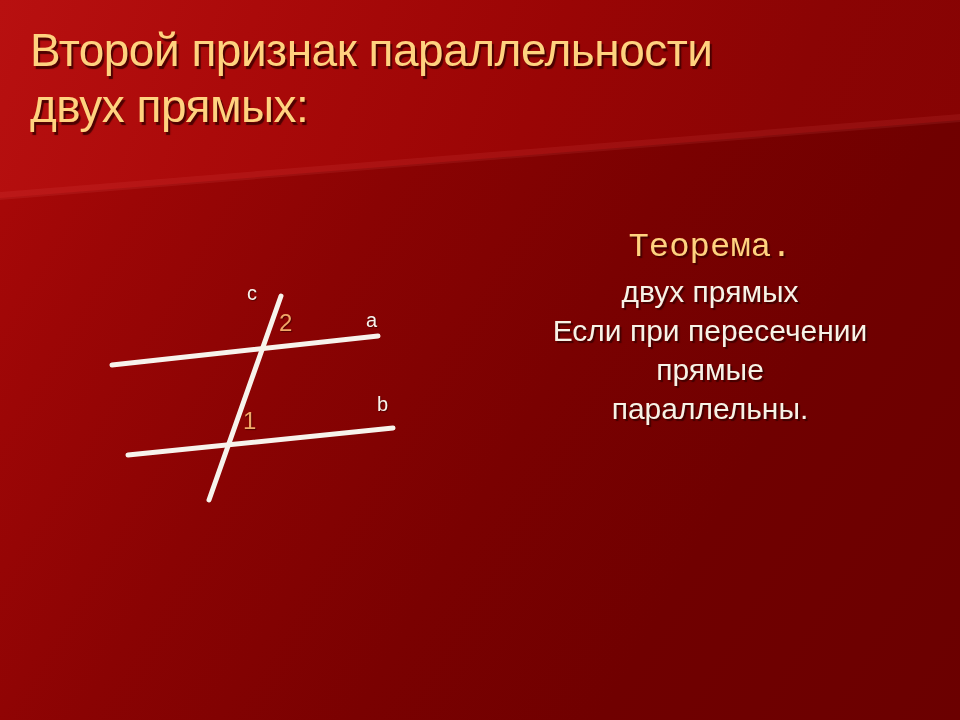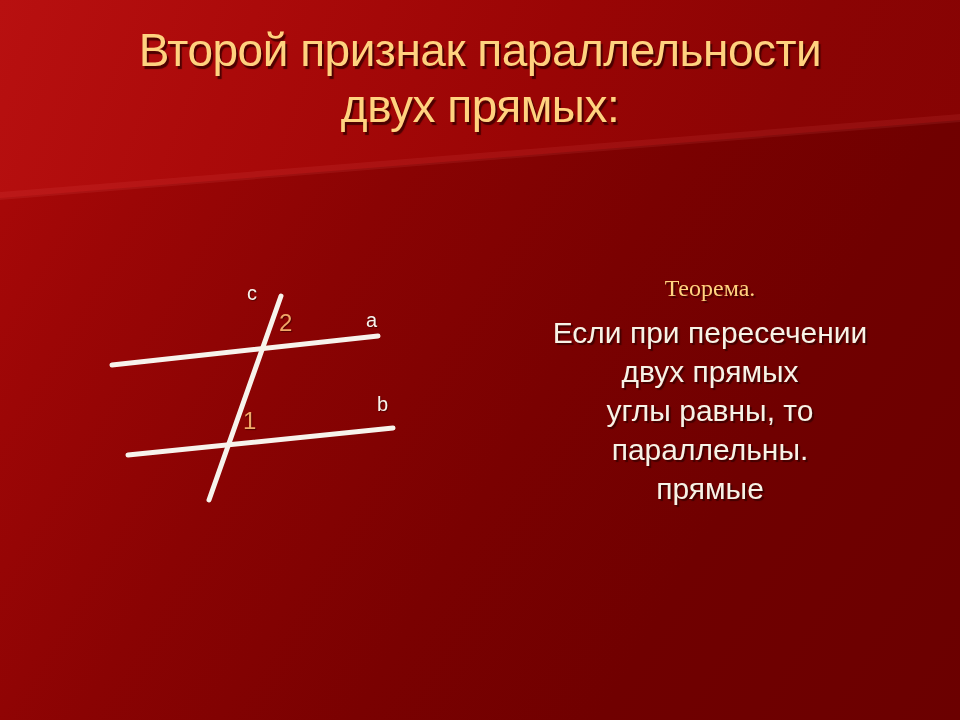--- a/index.html
+++ b/index.html
@@ -57,7 +57,7 @@
     left: 30px;
     top: 22px;
     width: 900px;
-    text-align: center;
+    text-align: left;
     color: #ffd27f;
     font-family: "Liberation Sans", sans-serif;
     font-size: 46px;

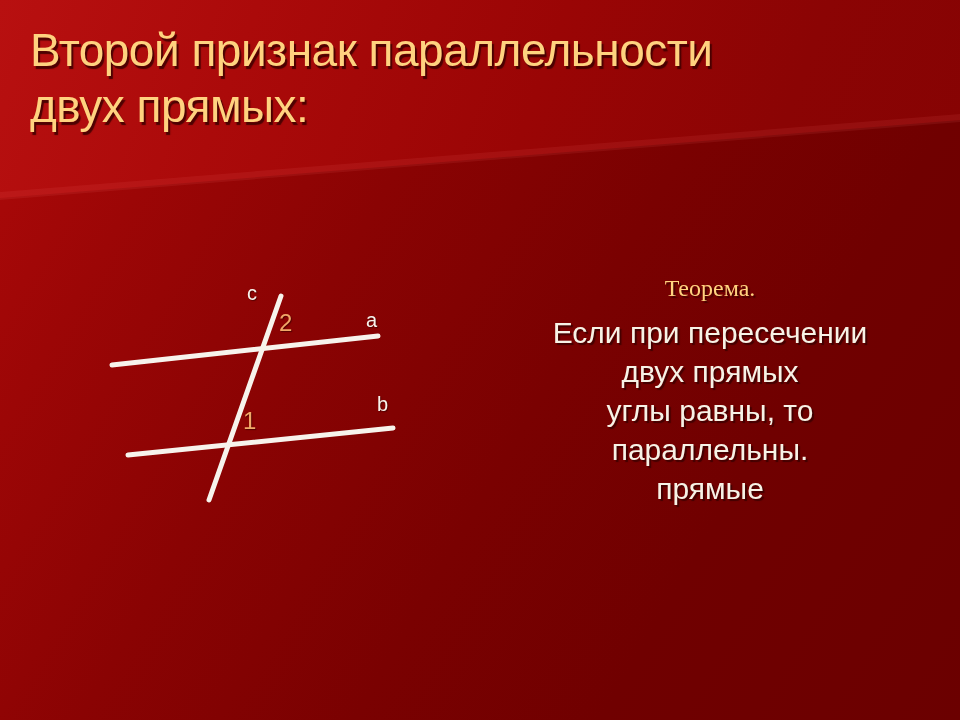--- a/index.html
+++ b/index.html
@@ -114,12 +114,11 @@
   }
   #theorem-heading {
     color: #ffd27f;
-    font-family: Liberation Serif, serif;
-    font-size: 24px;
+    font-family: Liberation Mono, monospace;
+    font-size: 34px;
     line-height: 42px;
     text-shadow: 2px 2px 1px rgba(60,0,0,0.8);
     margin-bottom: 4px;
-    margin-top: 41px;
   }
   #theorem-body {
     color: #f7f2e6;

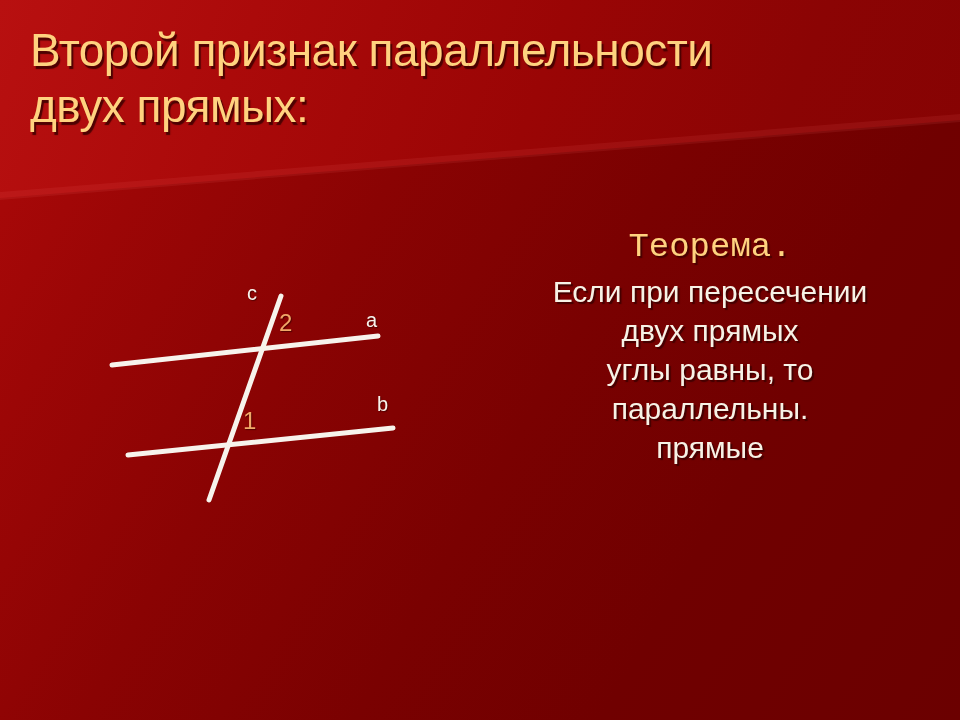--- a/index.html
+++ b/index.html
@@ -160,8 +160,8 @@
   <div id="theorem-block">
     <div id="theorem-heading">Теорема.</div>
     <div id="theorem-body">
+      <span class="ln">двух прямых</span>
       <span class="ln">Если при пересечении</span>
-      <span class="ln">двух прямых</span>
       <span class="ln">углы равны, то</span>
       <span class="ln">параллельны.</span>
       <span class="ln">прямые</span>

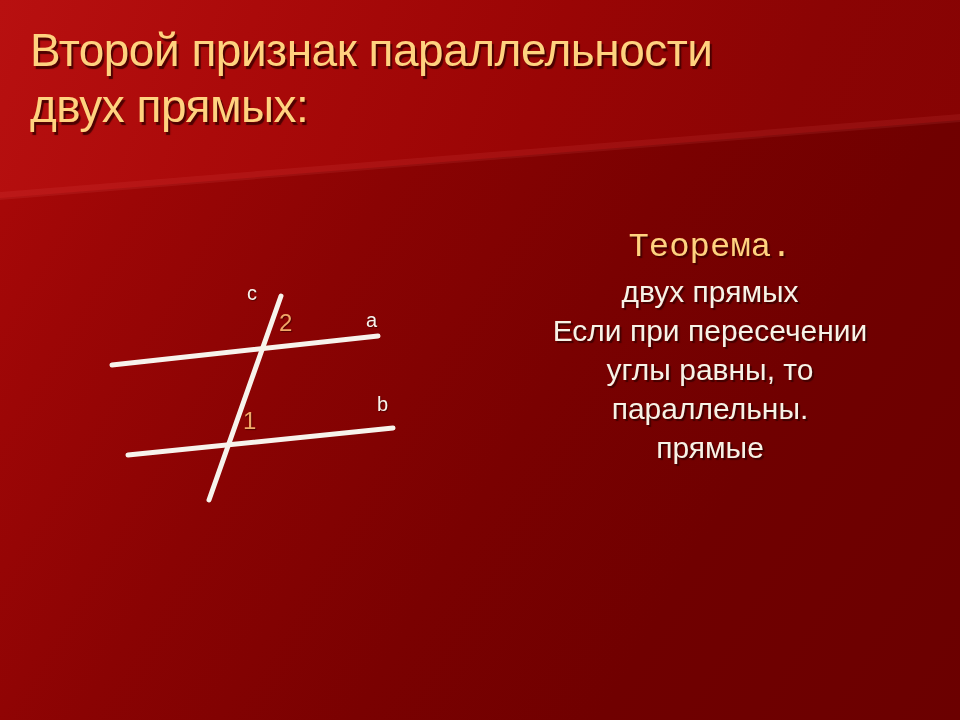--- a/index.html
+++ b/index.html
@@ -162,7 +162,6 @@
     <div id="theorem-body">
       <span class="ln">двух прямых</span>
       <span class="ln">Если при пересечении</span>
-      <span class="ln">углы равны, то</span>
       <span class="ln">параллельны.</span>
       <span class="ln">прямые</span>
     </div>

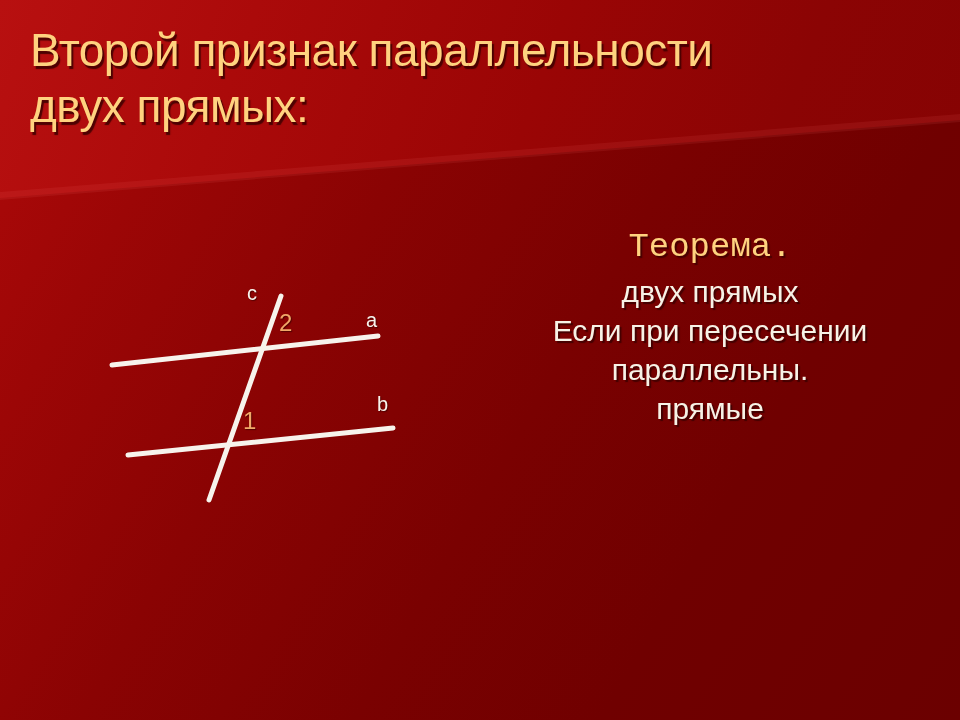--- a/index.html
+++ b/index.html
@@ -162,8 +162,8 @@
     <div id="theorem-body">
       <span class="ln">двух прямых</span>
       <span class="ln">Если при пересечении</span>
+      <span class="ln">прямые</span>
       <span class="ln">параллельны.</span>
-      <span class="ln">прямые</span>
     </div>
   </div>
 

